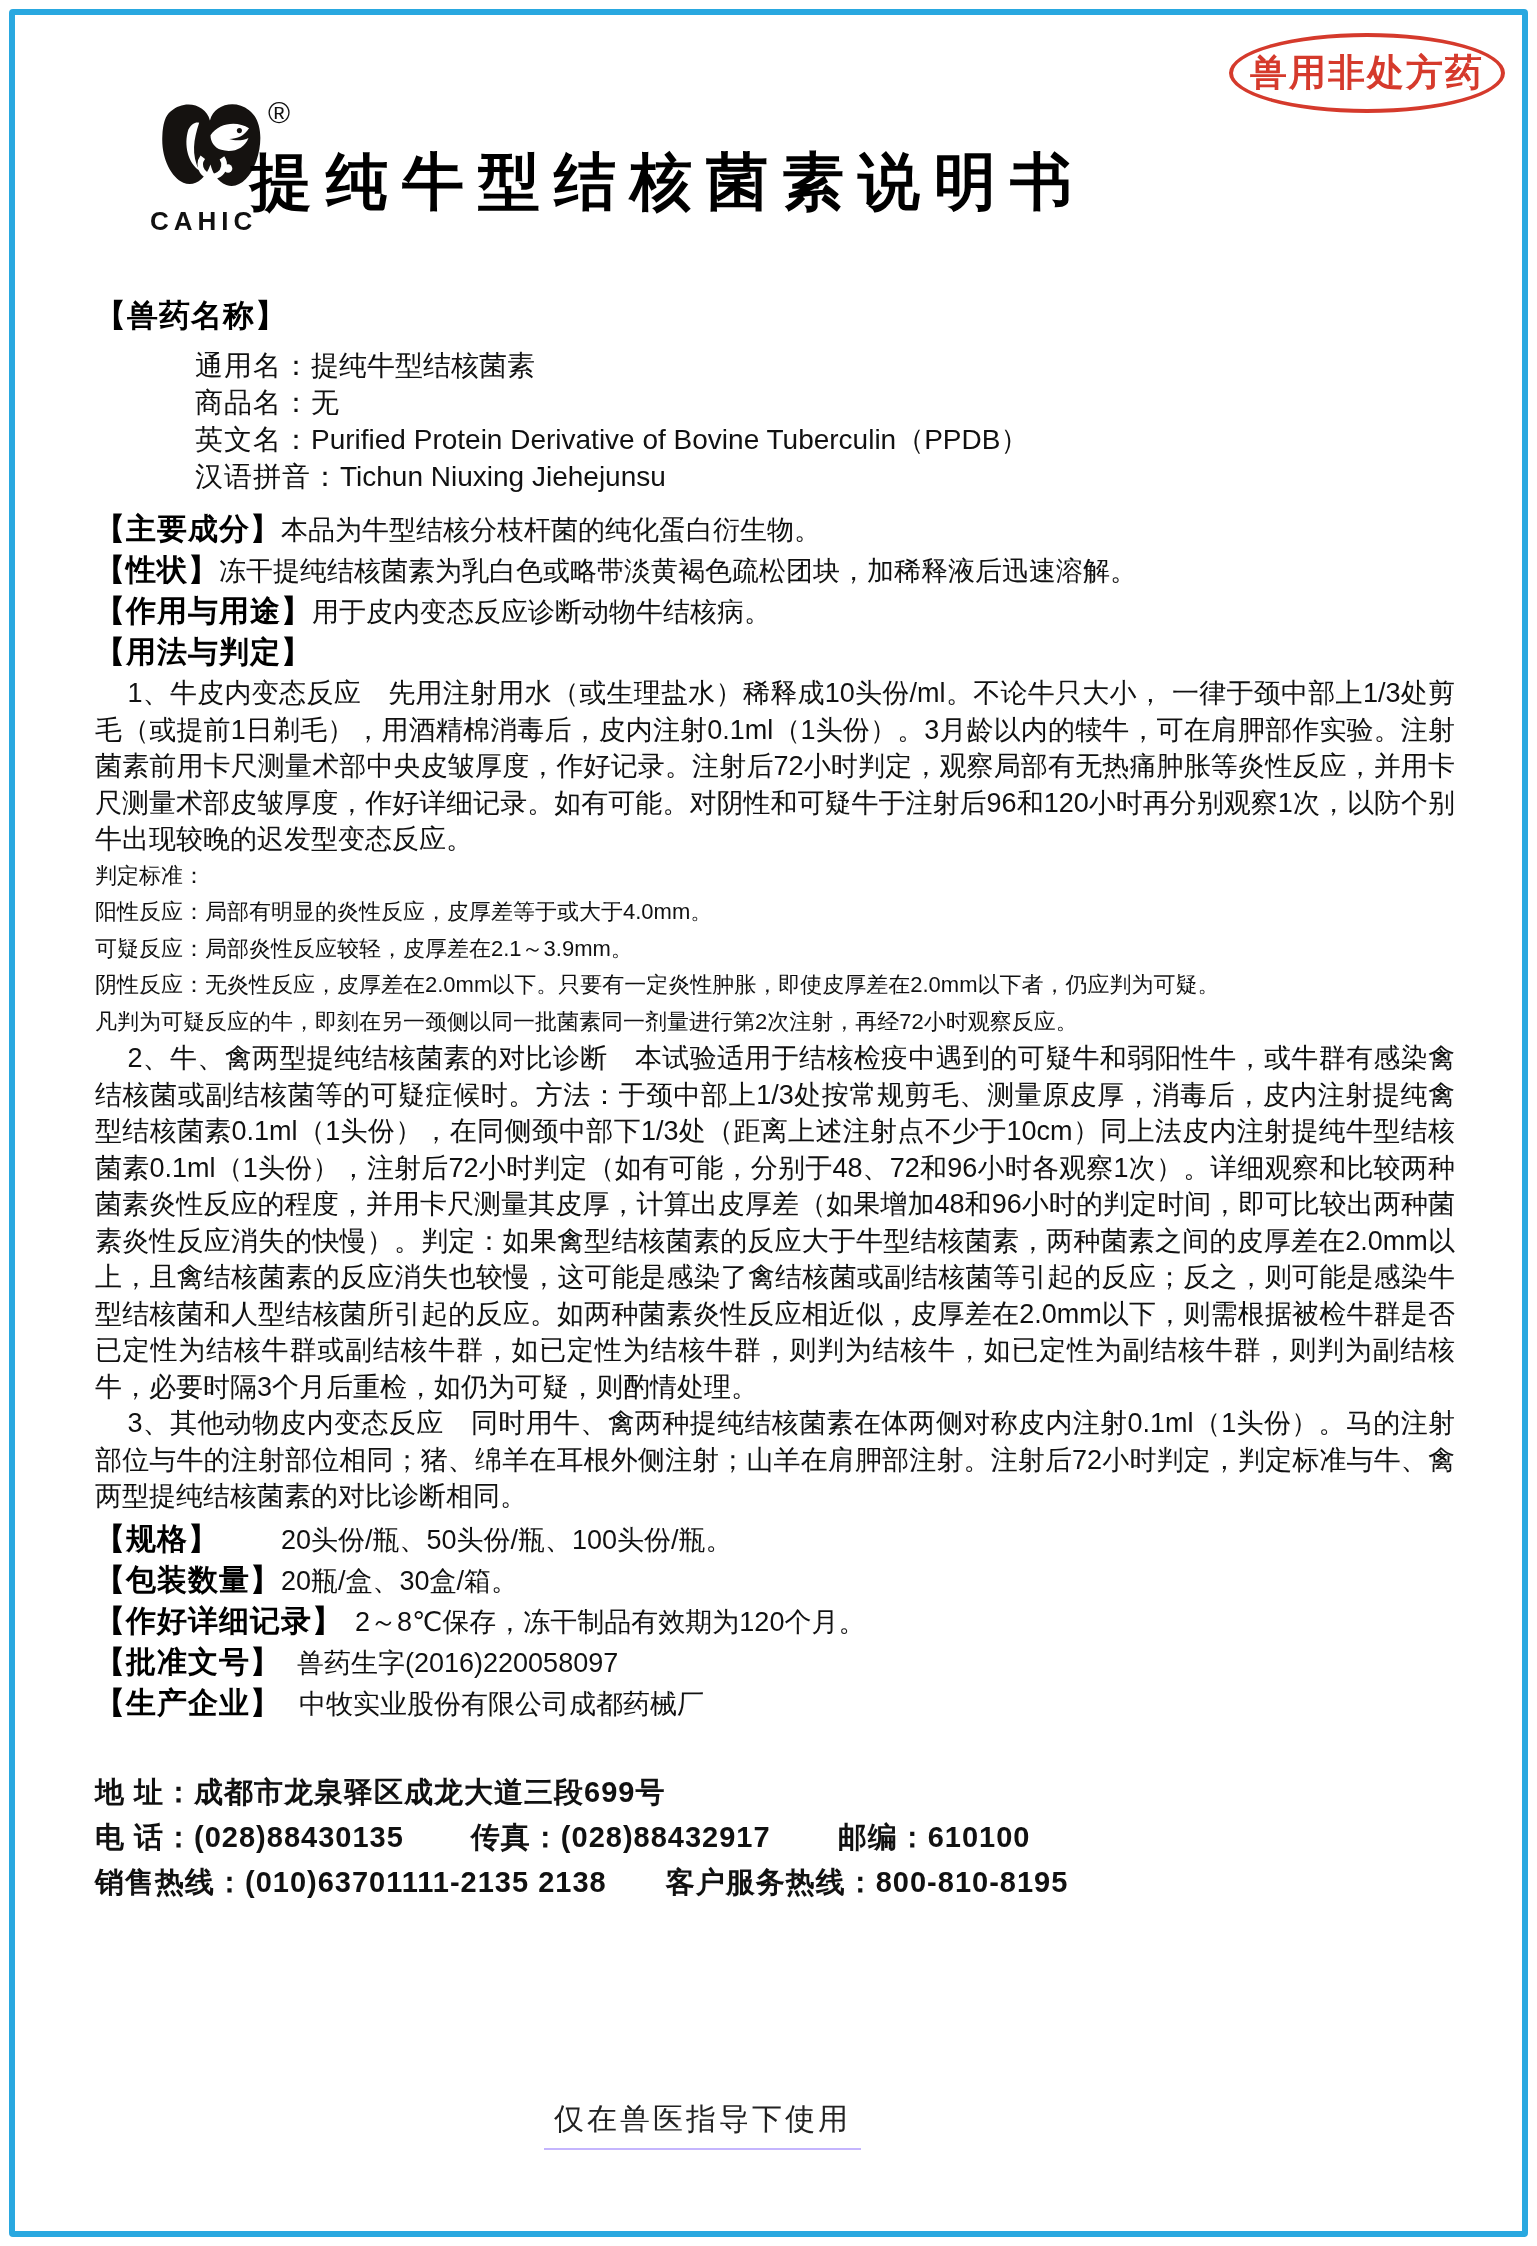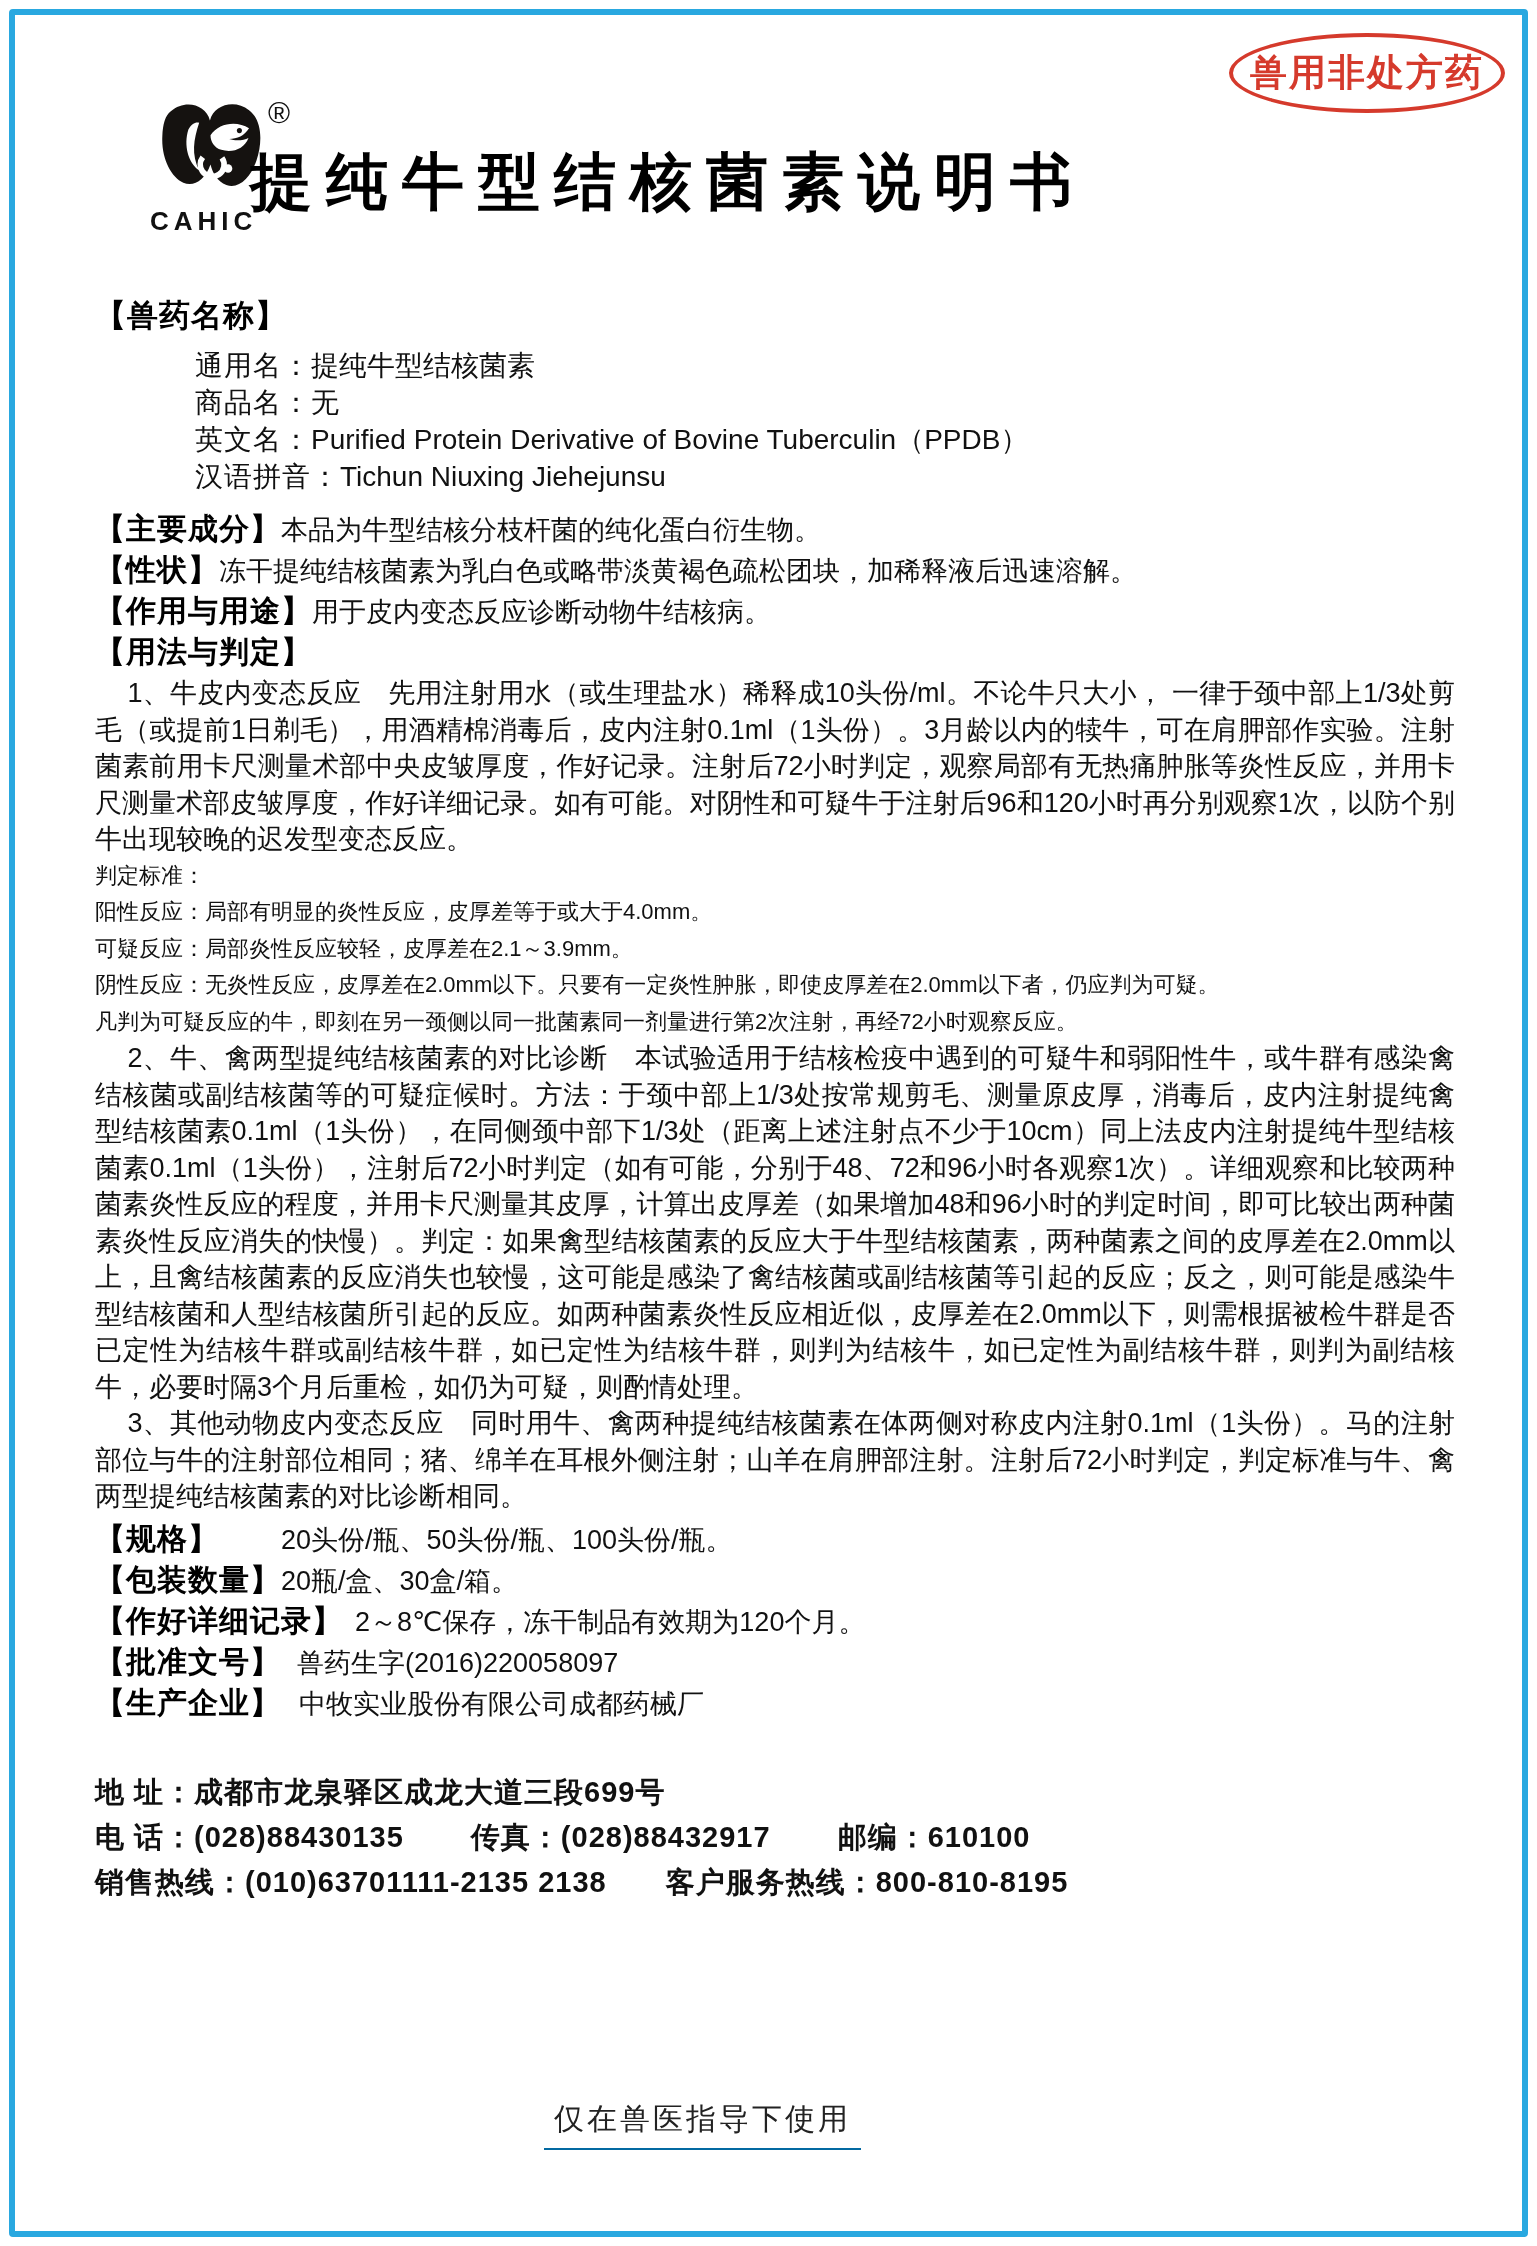--- a/index.html
+++ b/index.html
@@ -60,7 +60,7 @@
   .footnote {
     position:relative; left:-66px; display:inline-block;
     font-size:30px; color:#222; letter-spacing:3px;
-    border-bottom:2px solid #0369a1; padding:0 10px 8px 10px;
+    border-bottom:2px solid #c4b5fd; padding:0 10px 8px 10px;
   }
 </style>
 </head>

